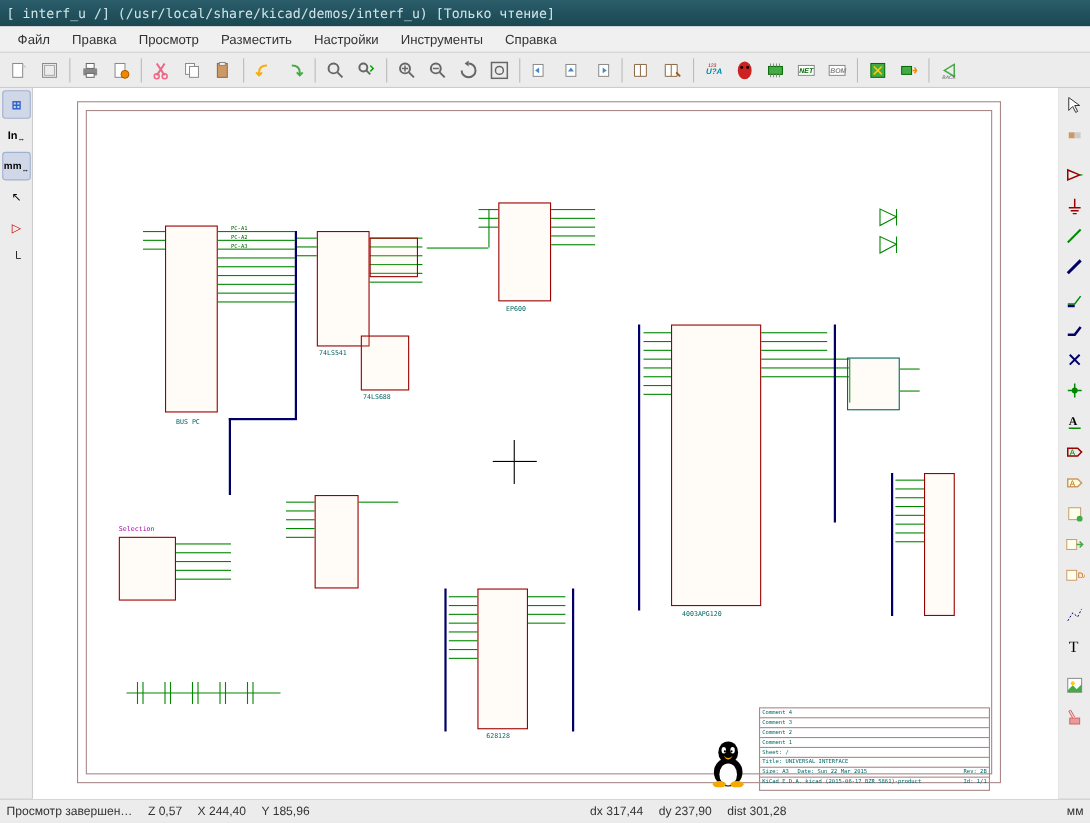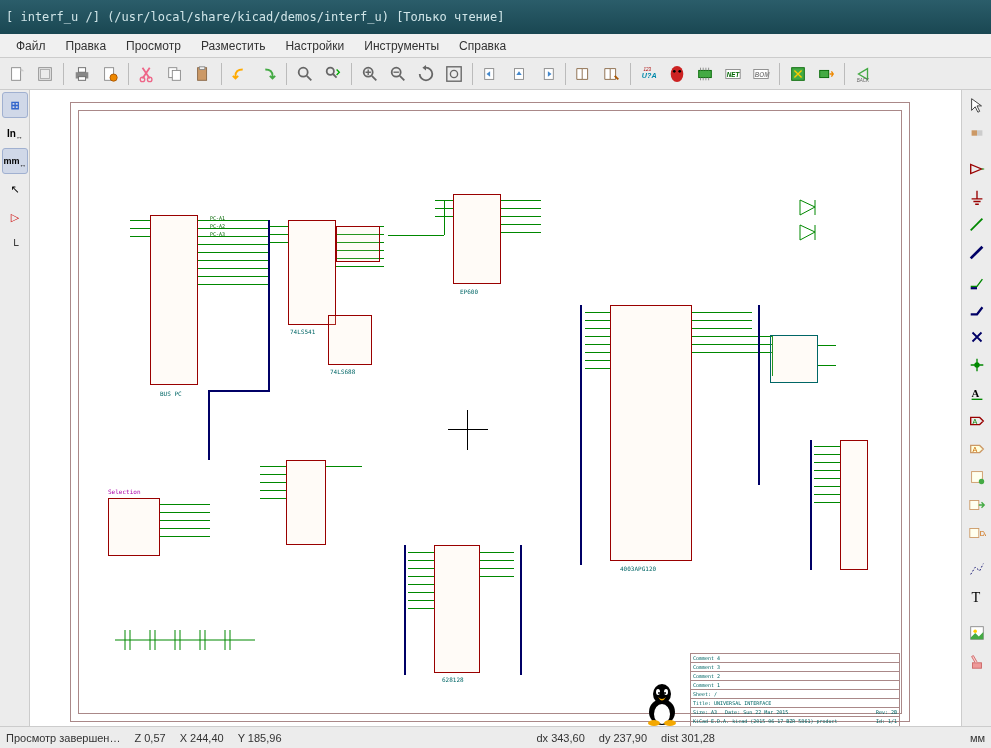--- a/index.html
+++ b/index.html
@@ -4,7 +4,7 @@
 <style>
 * { box-sizing: border-box; margin: 0; padding: 0; }
 body { font-family: sans-serif; font-size: 12px; width: 991px; height: 748px; overflow: hidden; background: #e8e8e8; display: flex; flex-direction: column; }
-.titlebar { background: linear-gradient(#2b5d6a, #1a4752); color: #d0e5e8; height: 34px; display: flex; align-items: center; padding: 0 6px; font-family: monospace; font-size: 12px; }
+.titlebar { background: linear-gradient(#2b5d6a, #1a4752); color: #d0e5e8; height: 24px; display: flex; align-items: center; padding: 0 6px; font-family: monospace; font-size: 12px; }
 .menubar { background: #f0f0f0; height: 24px; display: flex; align-items: center; padding: 0 8px; gap: 4px; border-bottom: 1px solid #ccc; }
 .menubar .menu-item { padding: 2px 8px; cursor: pointer; color: #333; }
 .toolbar { background: #ececec; height: 32px; display: flex; align-items: center; padding: 2px 4px; gap: 2px; border-bottom: 1px solid #ccc; }

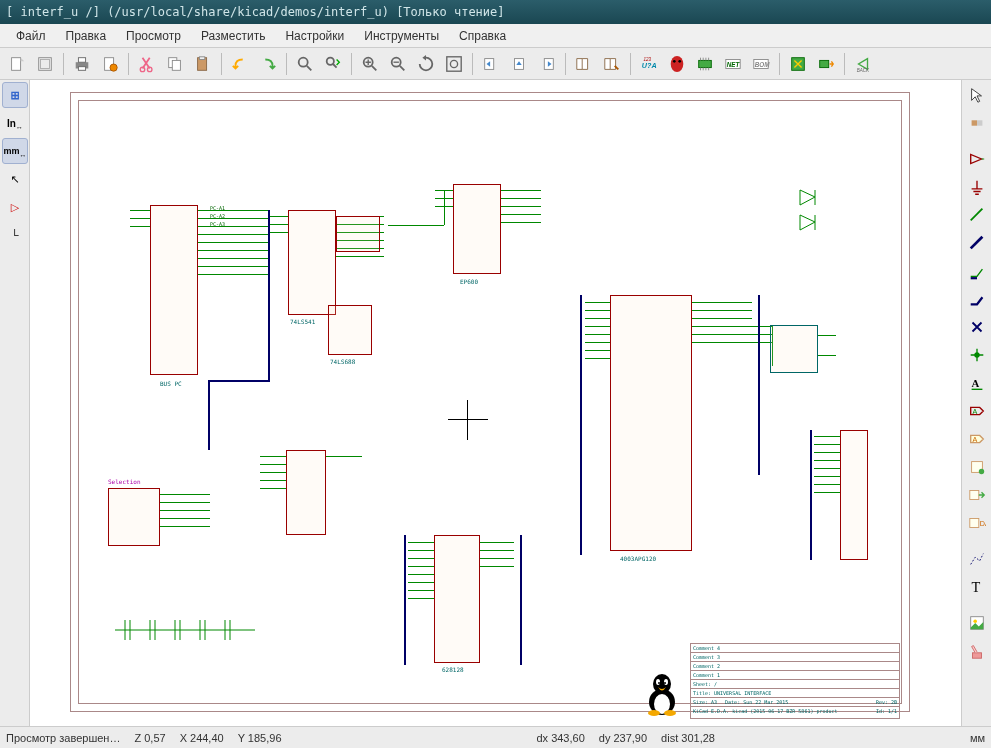--- a/index.html
+++ b/index.html
@@ -578,7 +578,7 @@
   <div class="cell">X 244,40</div>
   <div class="cell">Y 185,96</div>
   <div class="spacer"></div>
-  <div class="cell">dx 343,60</div>
+  <div class="cell">dx 317,44</div>
   <div class="cell">dy 237,90</div>
   <div class="cell">dist 301,28</div>
   <div class="spacer"></div>

